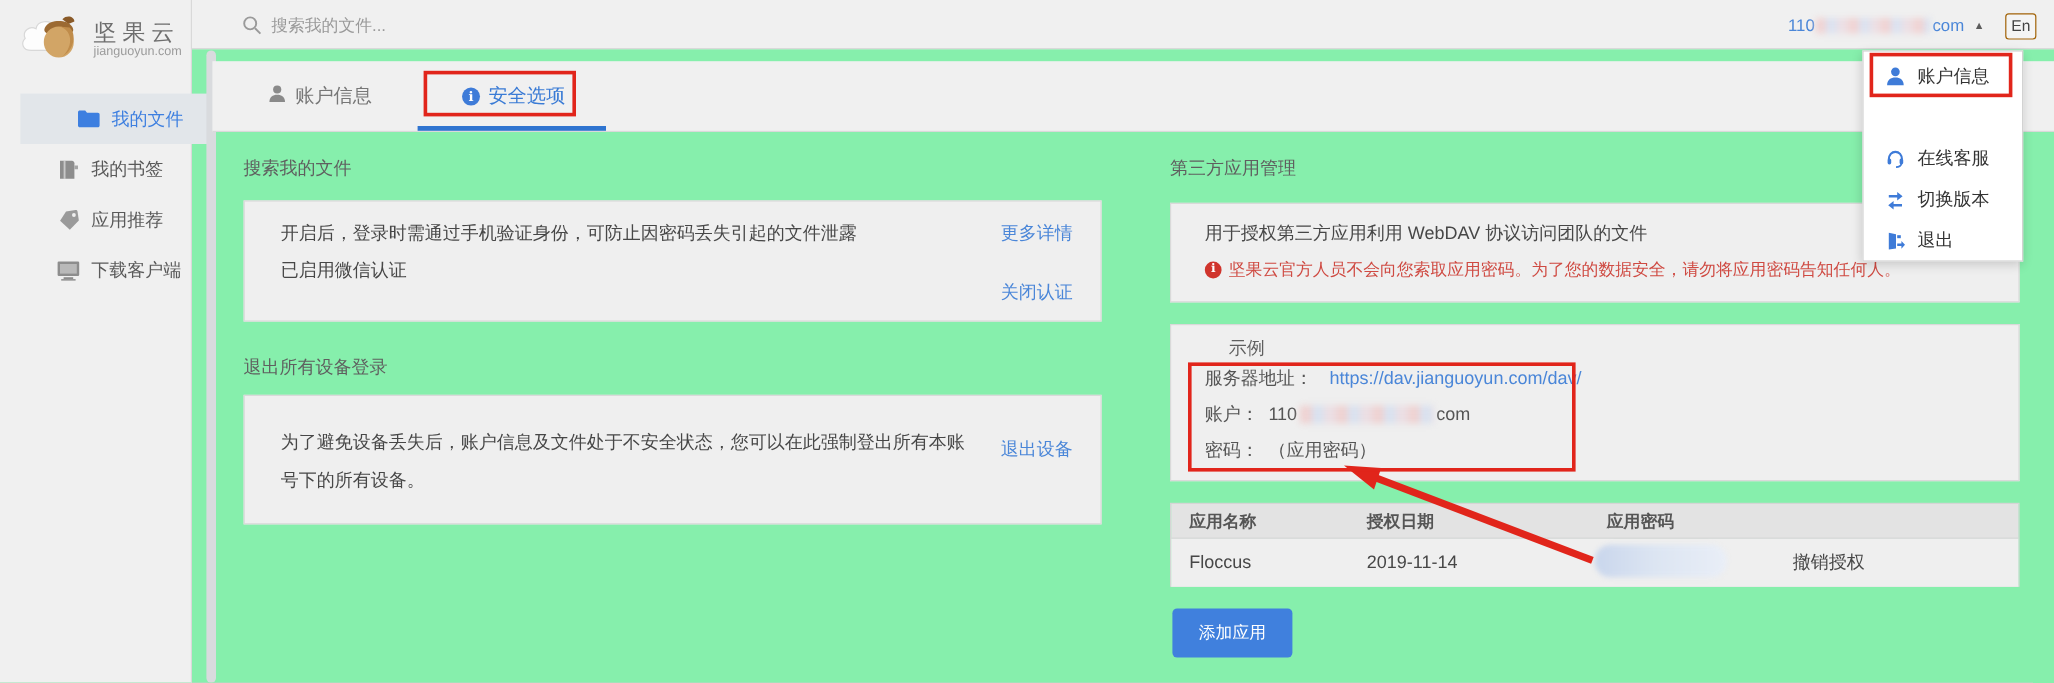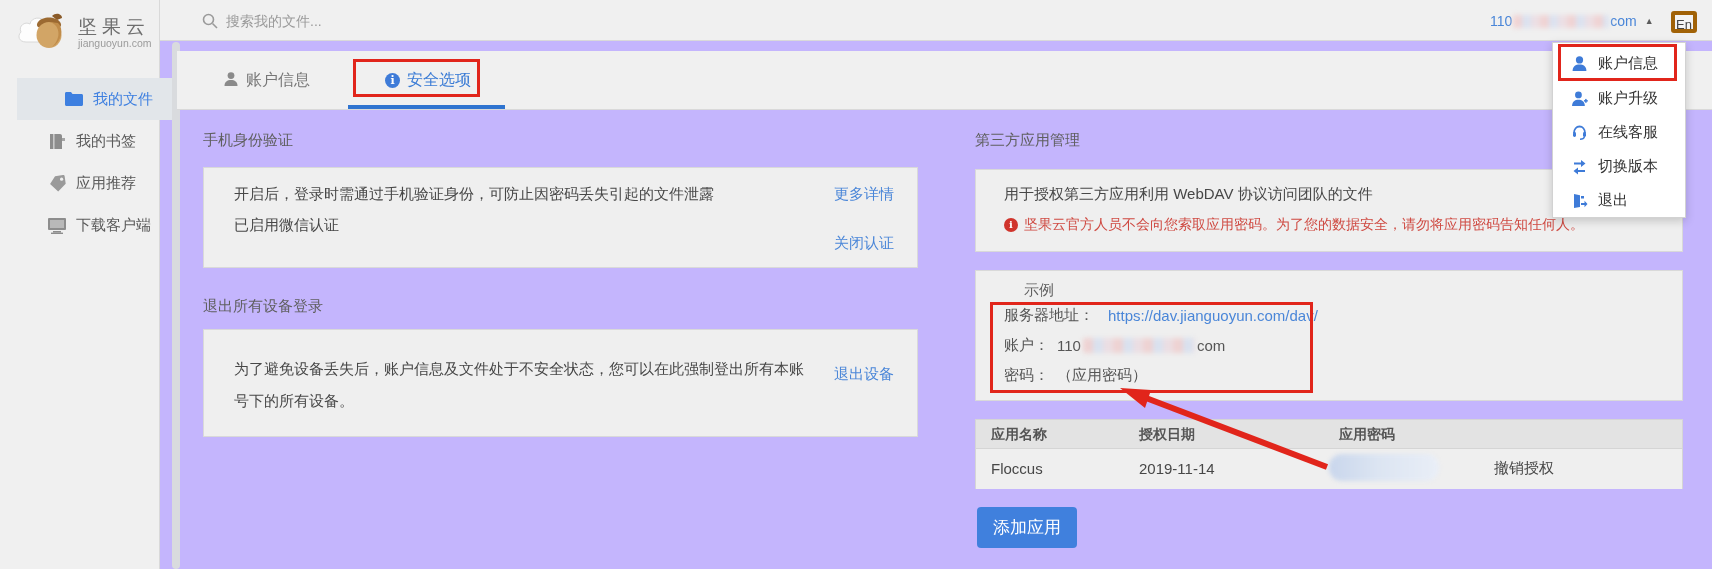--- a/index.html
+++ b/index.html
@@ -4,7 +4,7 @@
 <style>
   html,body{margin:0;padding:0;background:#cfcfcf;}
   *{box-sizing:border-box;font-family:"Liberation Sans","DejaVu Sans",sans-serif;}
-  #screen{position:relative;width:1712px;height:569px;background:#c4b5fd;overflow:hidden;}
+  #screen{position:relative;width:1712px;height:569px;background:#86efac;overflow:hidden;}
   .abs{position:absolute;}
 
   

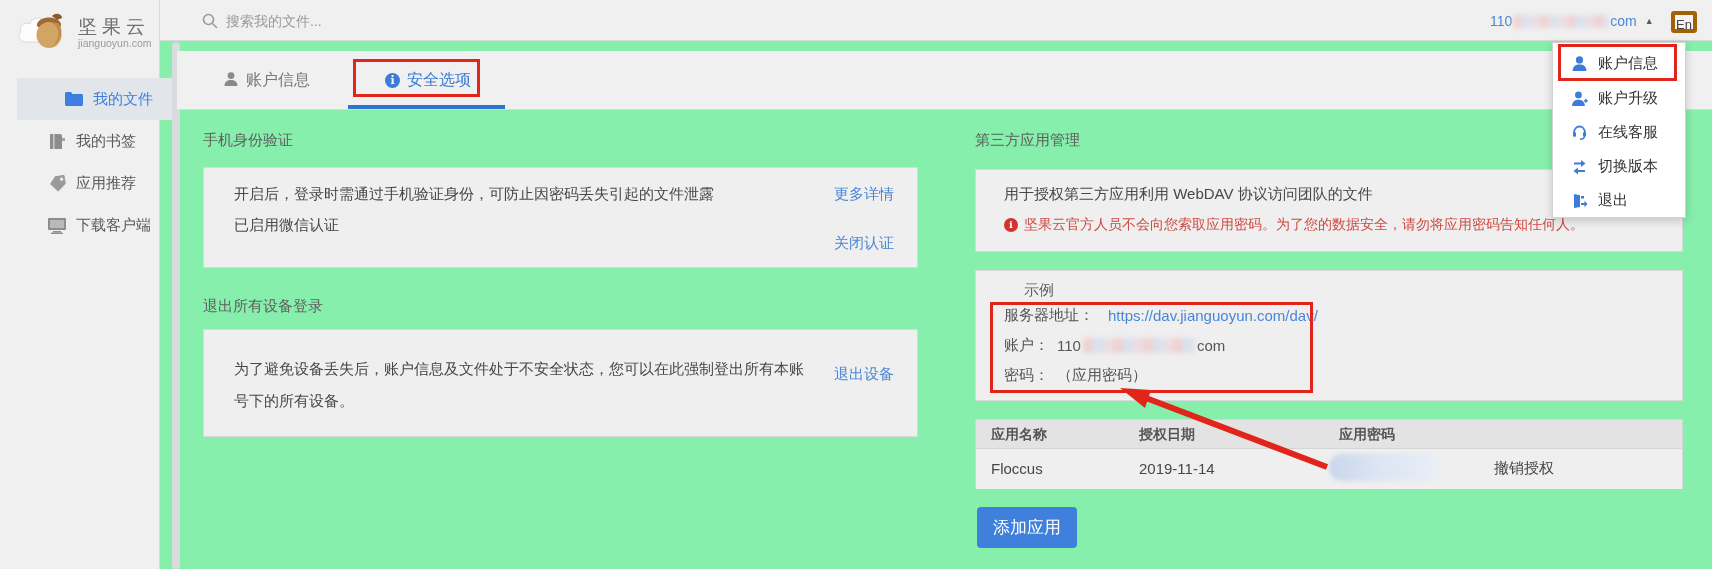--- a/index.html
+++ b/index.html
@@ -29,7 +29,7 @@
   .account{position:absolute;left:1330px;top:13px;font-size:14px;color:#4a86d8;display:flex;align-items:center;white-space:nowrap;cursor:pointer;}
   .blur-chip{display:inline-block;width:96px;height:13px;margin:0 1px;border-radius:2px;background:repeating-linear-gradient(90deg,#f0d3d3 0 9px,#dbe2f0 9px 18px,#ecdfe4 18px 27px);filter:blur(2.5px);}
   .caret-up{font-size:9px;color:#5c5c5c;margin-left:8px;}
-  .lang-btn{position:absolute;left:1511px;top:11px;width:26px;height:22px;border:4px solid #a16207;border-radius:3px;background:#f4f4f4;font-size:13px;color:#444;text-align:center;line-height:20px;cursor:pointer;}
+  .lang-btn{position:absolute;left:1511px;top:11px;width:26px;height:22px;border:1px solid #a16207;border-radius:3px;background:#f4f4f4;font-size:13px;color:#444;text-align:center;line-height:20px;cursor:pointer;}
 
   
   .tabbar{left:177px;top:51px;width:1535px;height:59px;background:#f0f0f0;border-bottom:1px solid #d9d9d9;}

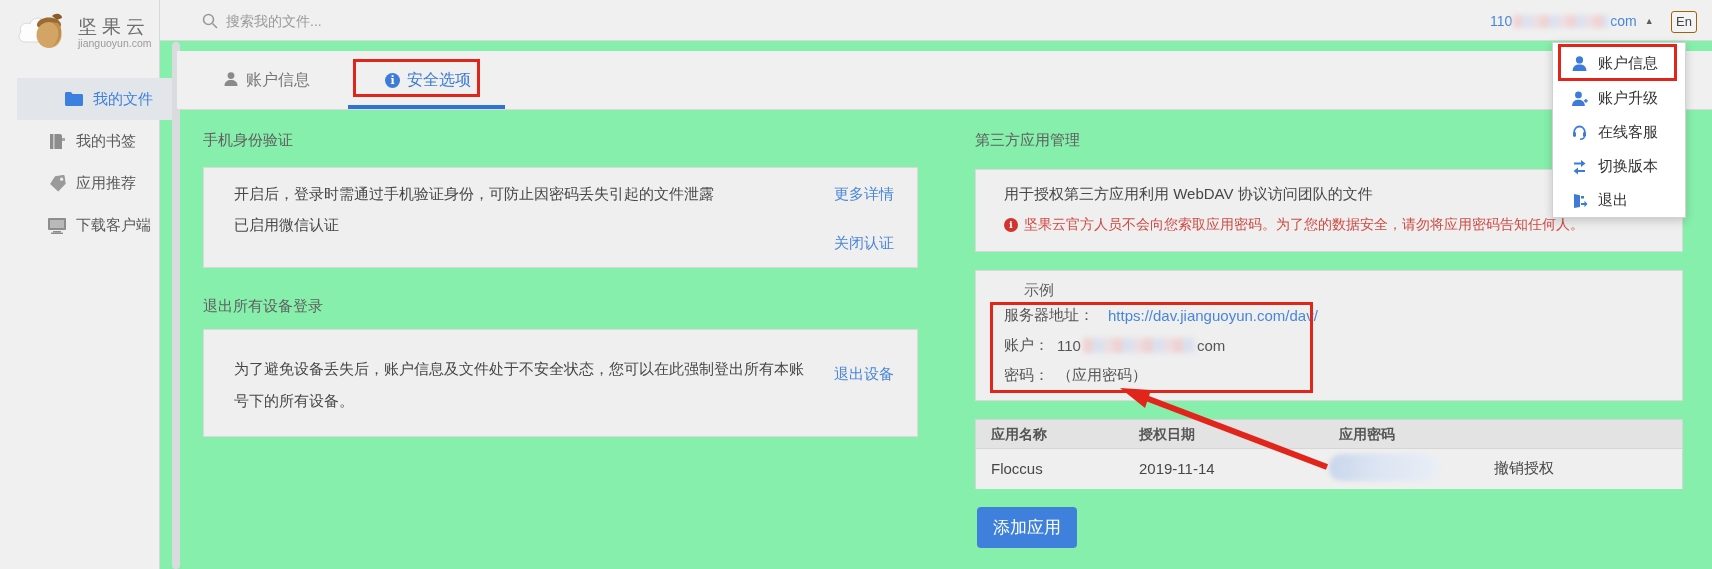--- a/index.html
+++ b/index.html
@@ -233,17 +233,6 @@
       </span>
       <span class="dd-label">账户信息</span>
     </div>
-    <div class="dd-item" style="top:38px;">
-      <span class="dd-icon">
-        <svg width="17" height="17" viewBox="0 0 16 16">
-            <circle cx="7" cy="4.6" r="3.2" fill="#3e7bd8"></circle>
-            <path d="M1 15 C1 11 3.8 9.2 7 9.2 C10.2 9.2 13 11 13 15 Z" fill="#3e7bd8"></path>
-            <rect x="12.2" y="9.5" width="3.6" height="1.4" fill="#3e7bd8"></rect>
-            <rect x="13.3" y="8.4" width="1.4" height="3.6" fill="#3e7bd8"></rect>
-          </svg>
-      </span>
-      <span class="dd-label">账户升级</span>
-    </div>
     <div class="dd-item" style="top:72px;">
       <span class="dd-icon">
         <svg width="17" height="17" viewBox="0 0 17 17">

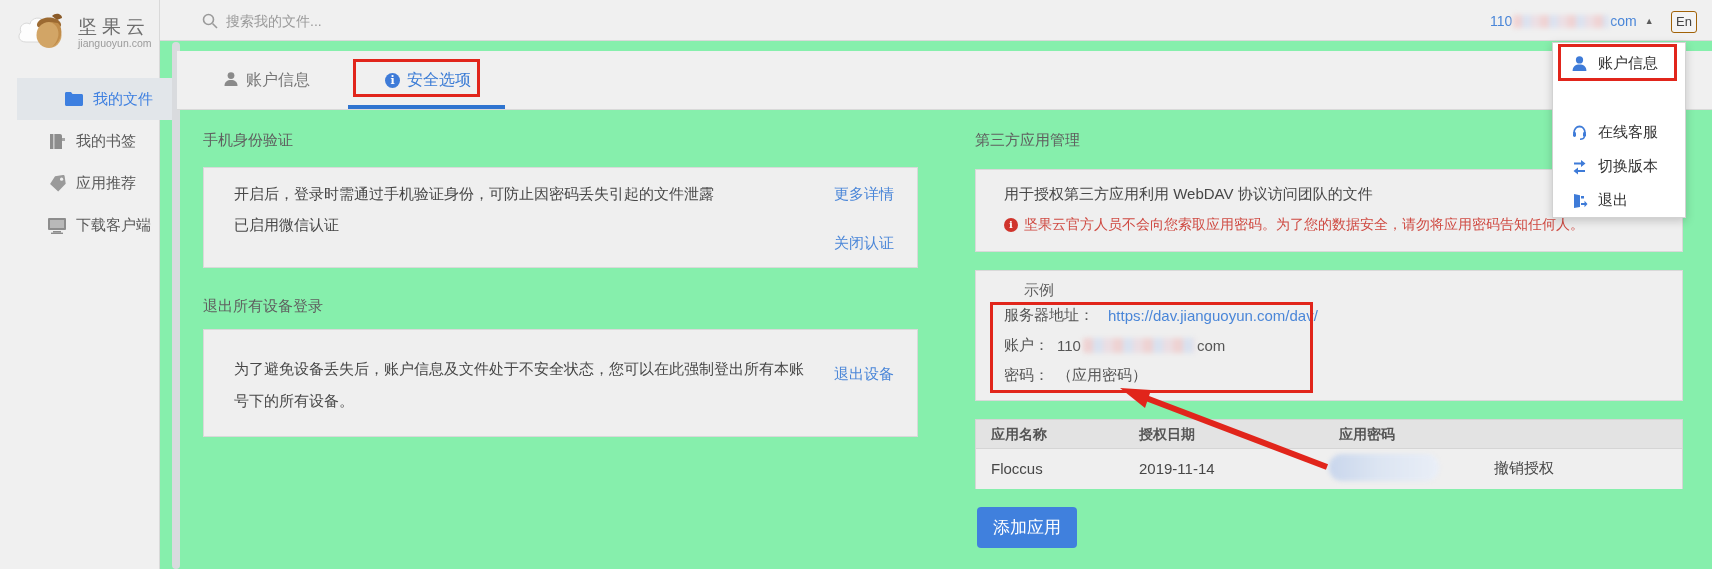--- a/index.html
+++ b/index.html
@@ -166,7 +166,7 @@
   </div>
   <div class="abs tab-underline"></div>
 
-  <div class="abs sec-title" style="left:203px;top:131px;">手机身份验证</div>
+  <div class="abs sec-title" style="left:203px;top:131px;">搜索我的文件</div>
   <div class="abs panel" style="left:203px;top:167px;width:715px;height:101px;">
     <div class="abs body-text" style="left:30px;top:17px;">开启后，登录时需通过手机验证身份，可防止因密码丢失引起的文件泄露</div>
     <div class="abs link" style="right:23px;top:17px;">更多详情</div>

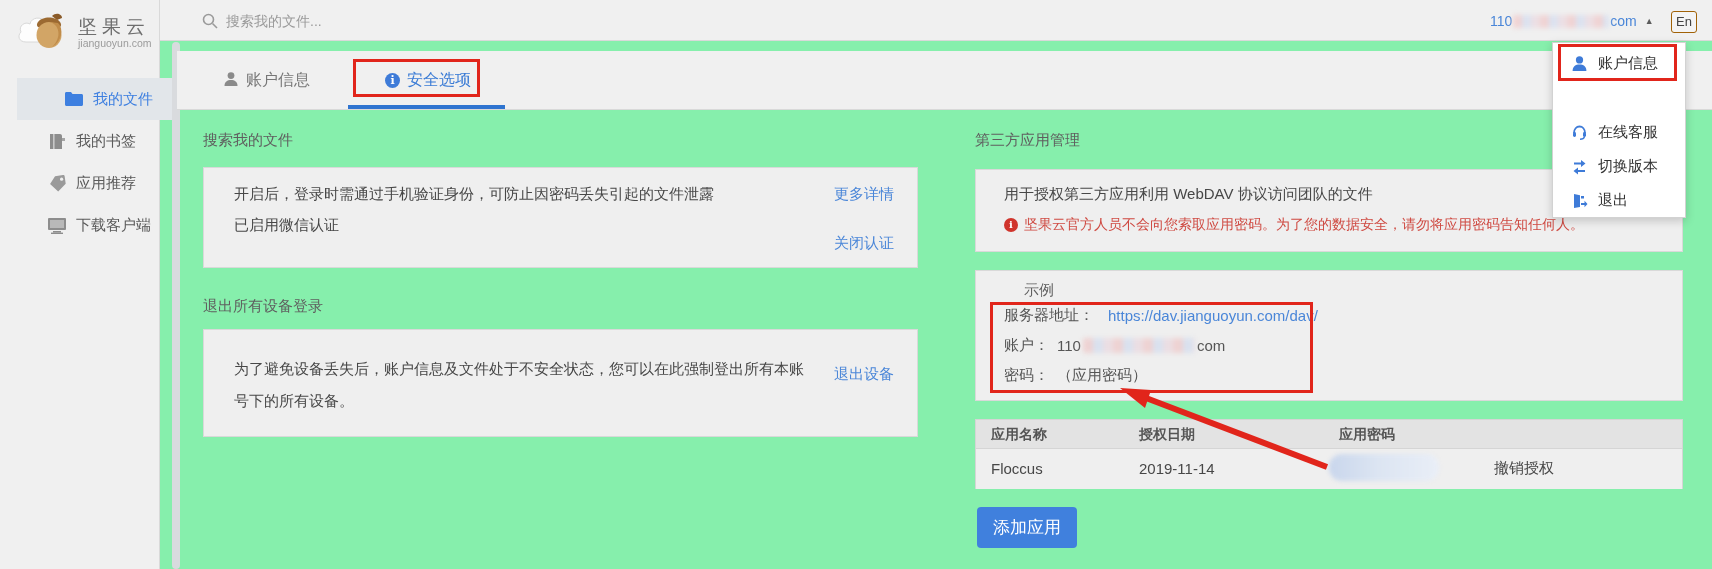--- a/index.html
+++ b/index.html
@@ -60,7 +60,7 @@
   .c1{left:15px;} .c2{left:163px;} .c3{left:363px;} .c4{left:518px;}
   .pwd-blur{position:absolute;left:353px;top:5px;width:110px;height:27px;border-radius:13px;background:linear-gradient(90deg,#c9d6ec,#dce5f2 45%,#e9eef7);filter:blur(2px);}
 
-  .add-btn{left:977px;top:507px;width:100px;height:41px;background:#4080dd;border:none;border-radius:4px;color:#fff;font-size:17px;cursor:pointer;}
+  .add-btn{left:977px;top:507px;width:100px;height:41px;background:#4080dd;border:none;border-radius:4px;color:#fff;font-size:14px;cursor:pointer;}
 
   
   .dropdown{left:1552px;top:42px;width:134px;height:176px;background:#fff;border:1px solid #d2d2d2;box-shadow:0 3px 9px rgba(0,0,0,.18);z-index:40;}

